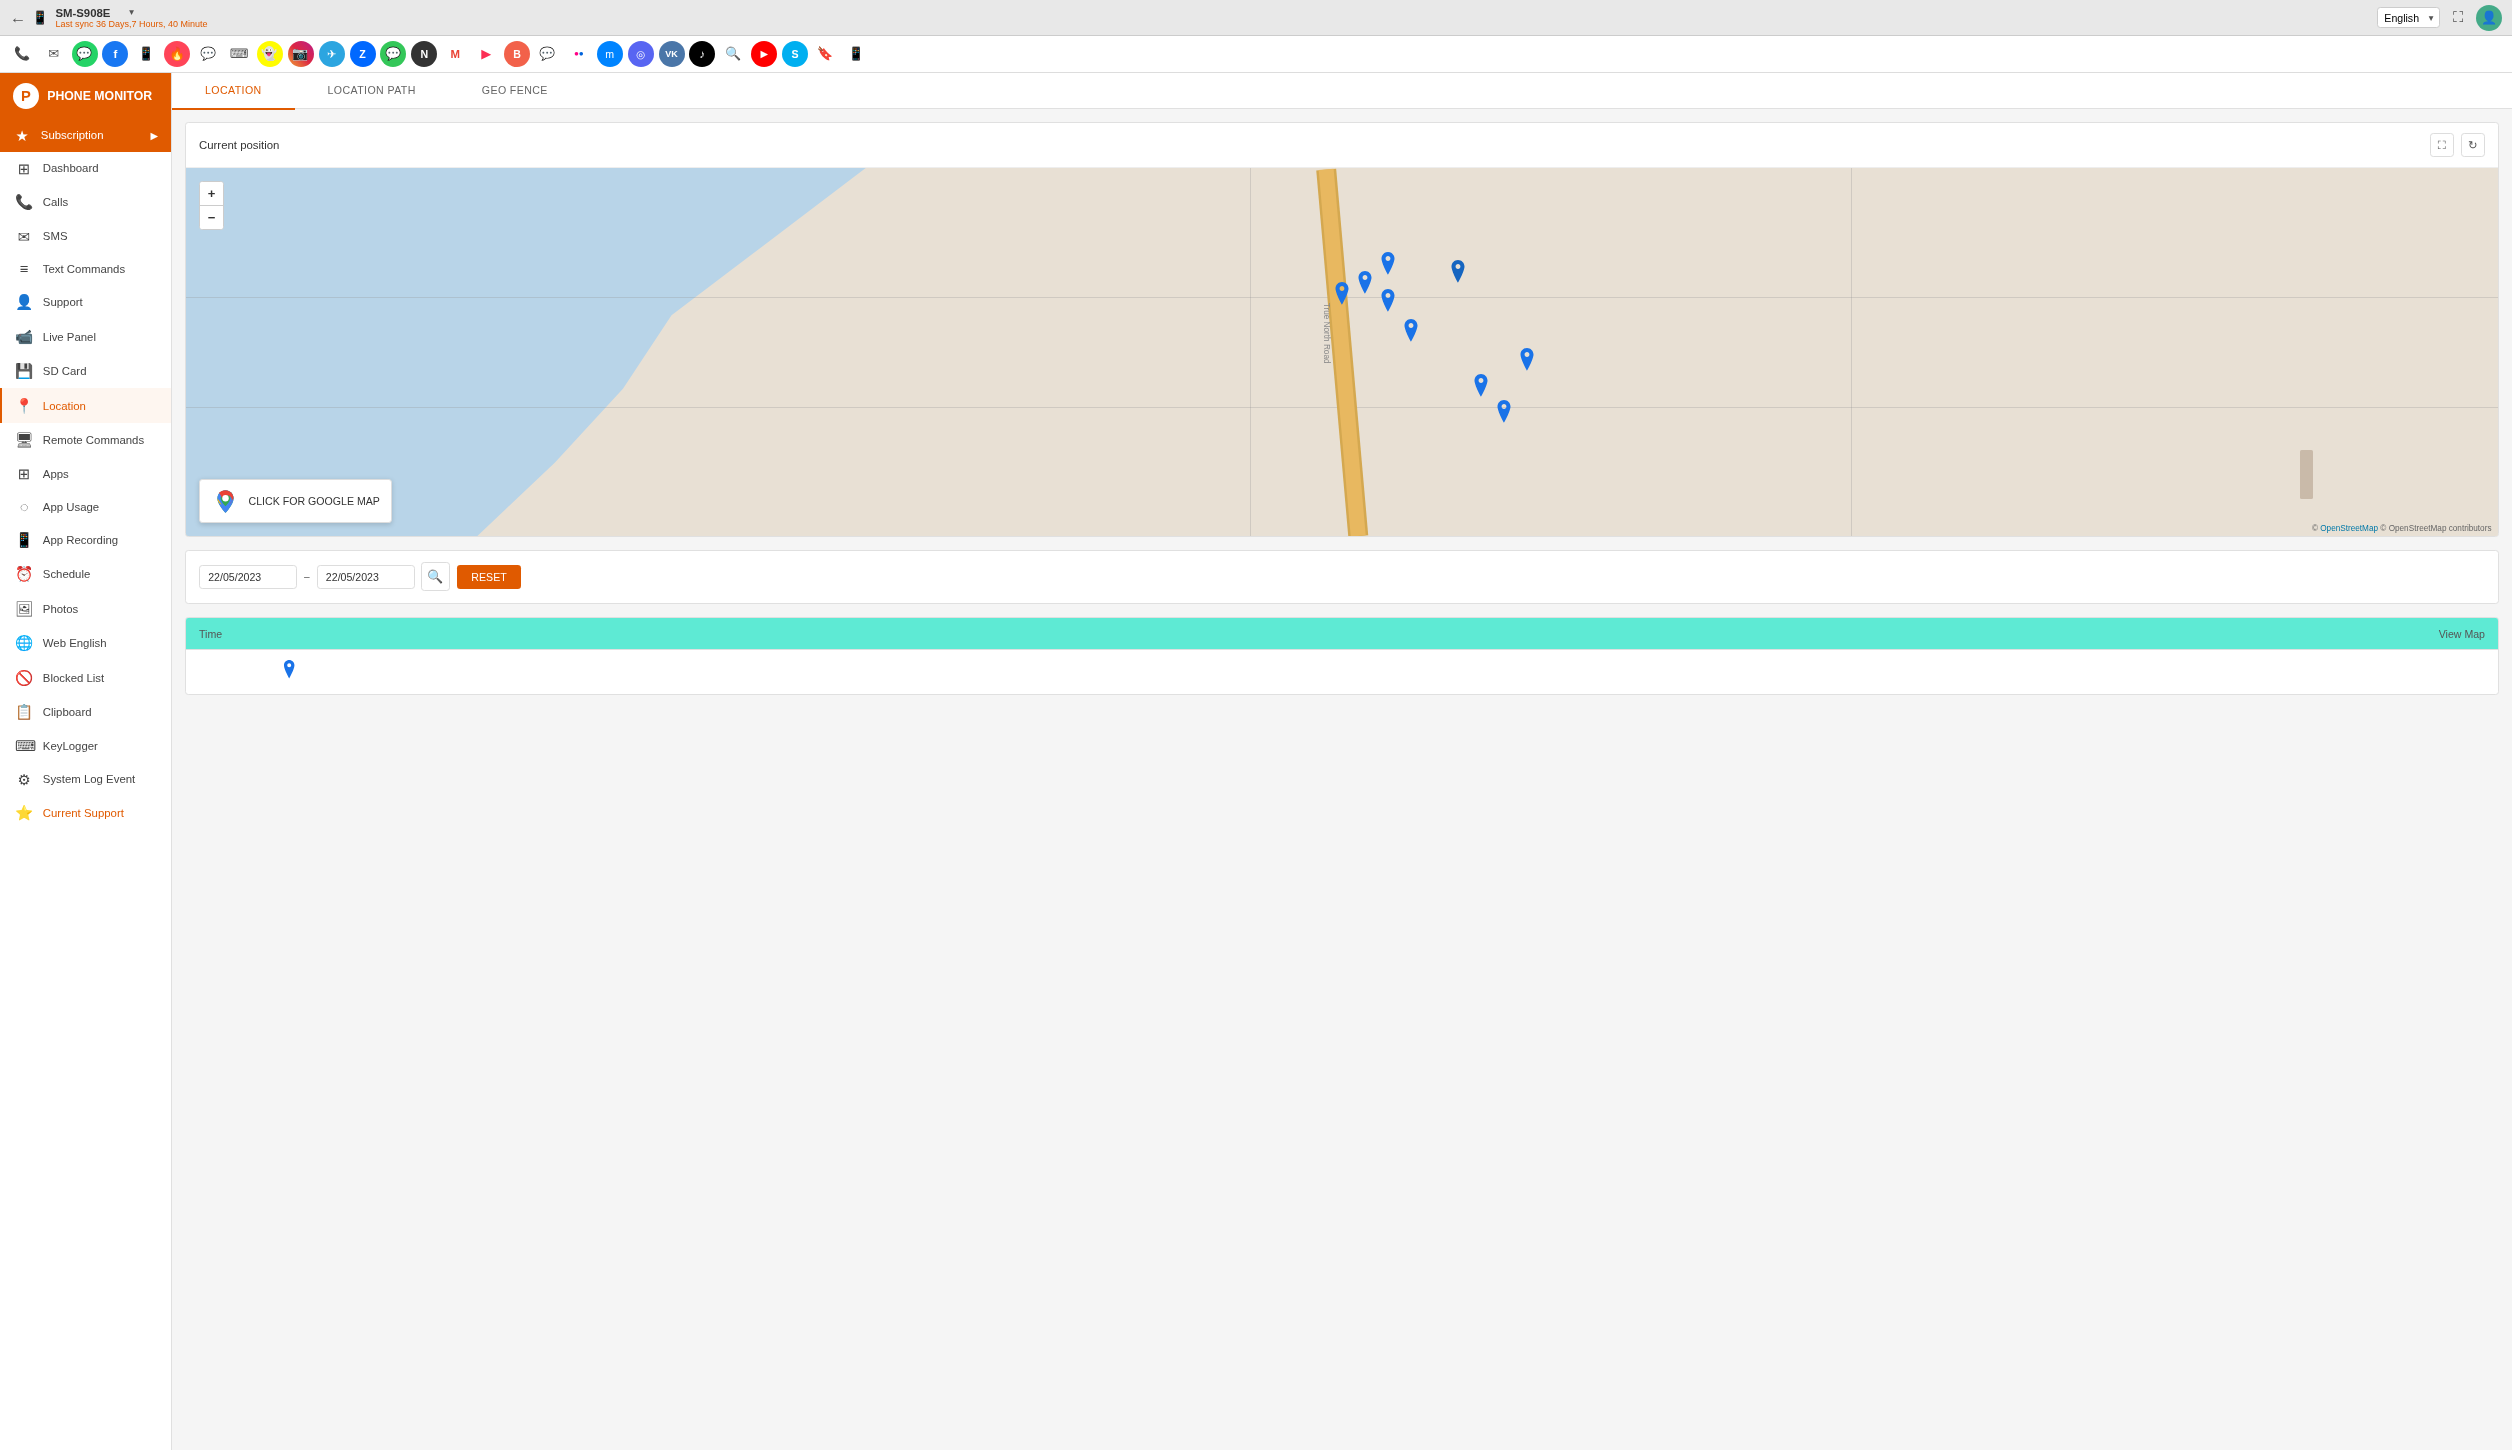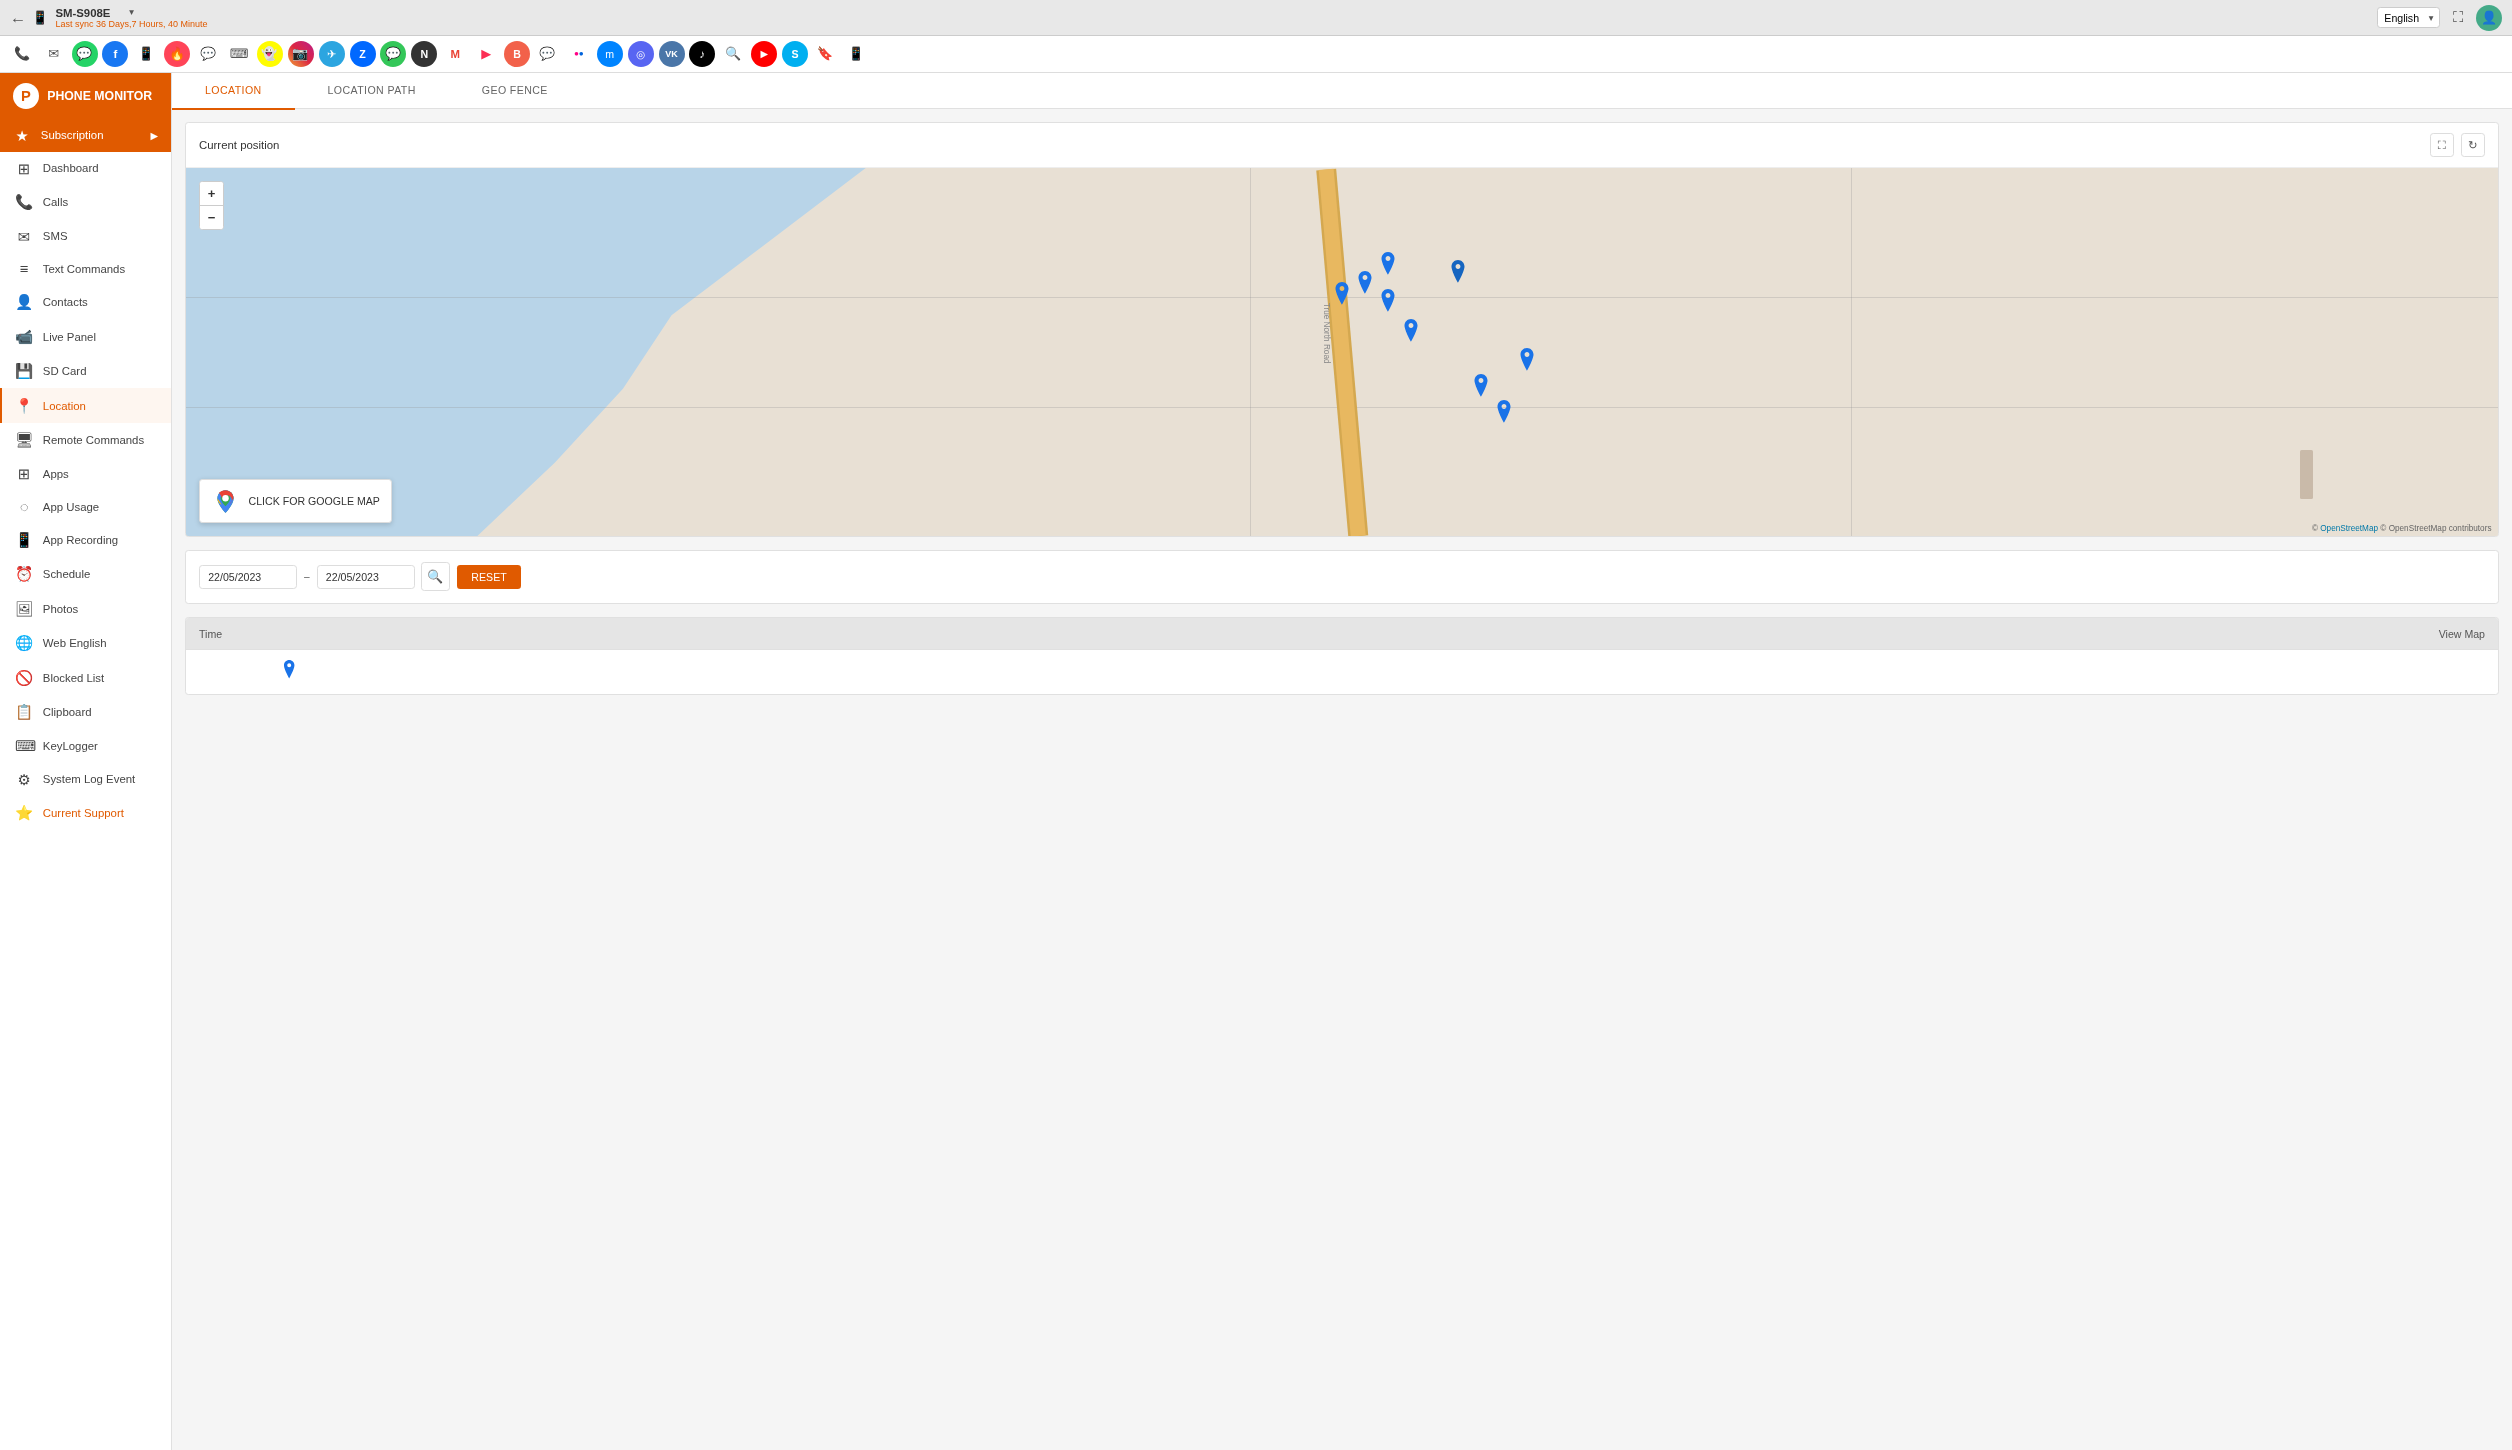--- a/index.html
+++ b/index.html
@@ -436,7 +436,7 @@
     </div>
     <div class="sidebar-item">
       <span class="sidebar-icon">👤</span>
-      <span>Contacts</span>
+      <span>Support</span>
     </div>
     <div class="sidebar-item">
       <span class="sidebar-icon">📹</span>

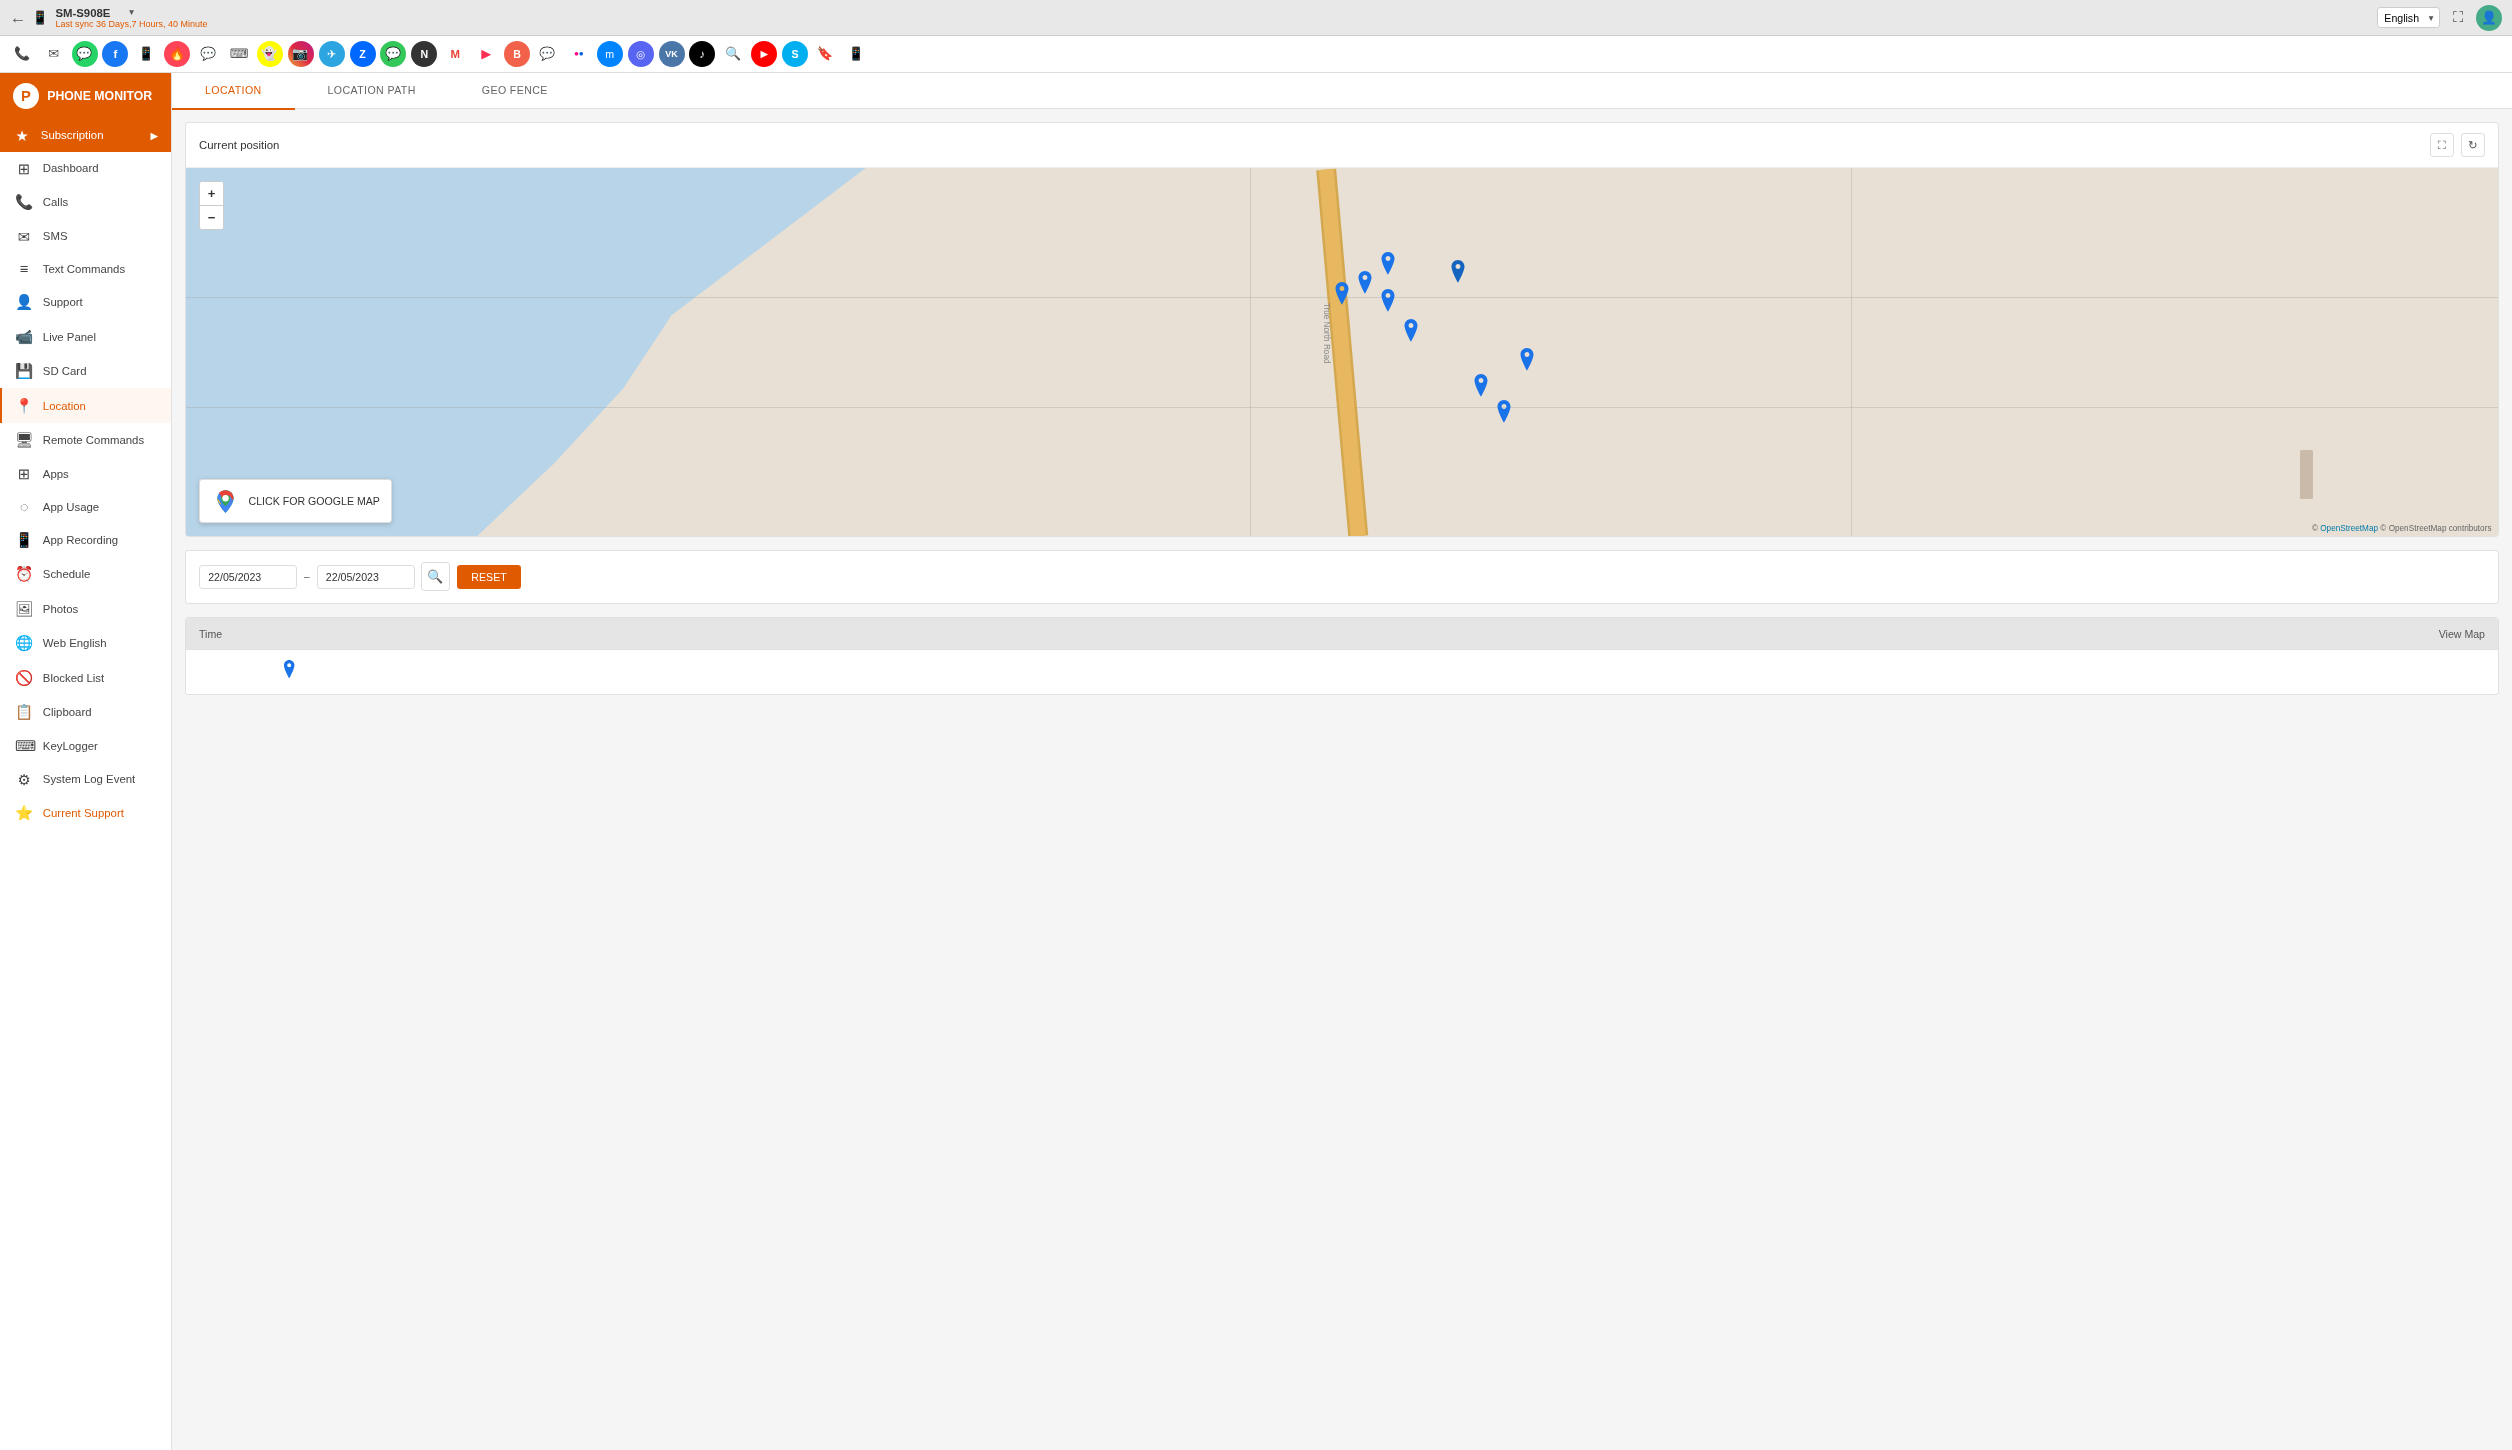--- a/index.html
+++ b/index.html
@@ -327,7 +327,7 @@
       display: flex;
       border-bottom: 0.8px solid #e0e0e0;
       padding: 9.8px 13px;
-      background: #e5e5e5;
+      background: #5eead4;
       gap: 36px;
     }
     .table-col-time { flex: 1; font-weight: 500; color: #555; font-size: 10.6px; }

